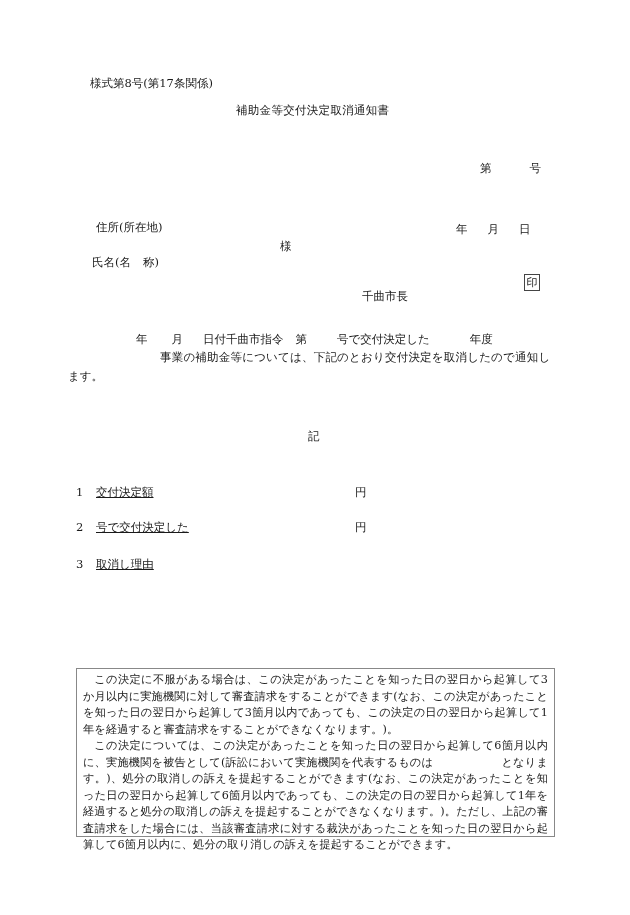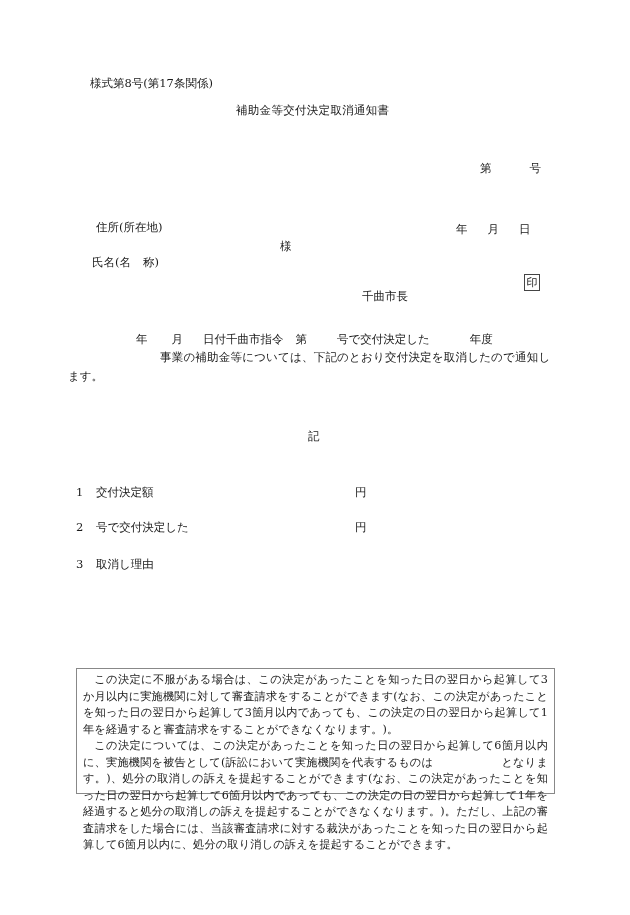--- a/index.html
+++ b/index.html
@@ -42,7 +42,7 @@
     .body-line2 { left: 160px; top: 352px; letter-spacing: 0.2px; }
     .body-line3 { left: 68px; top: 371px; }
     .ki { left: 308px; top: 431px; }
-    .item { left: 76px; }
+    .item { left: 76px; text-decoration: underline; }
     .item .num { display: inline-block; width: 20px; }
     .item1 { top: 487px; }
     .item2 { top: 522px; }

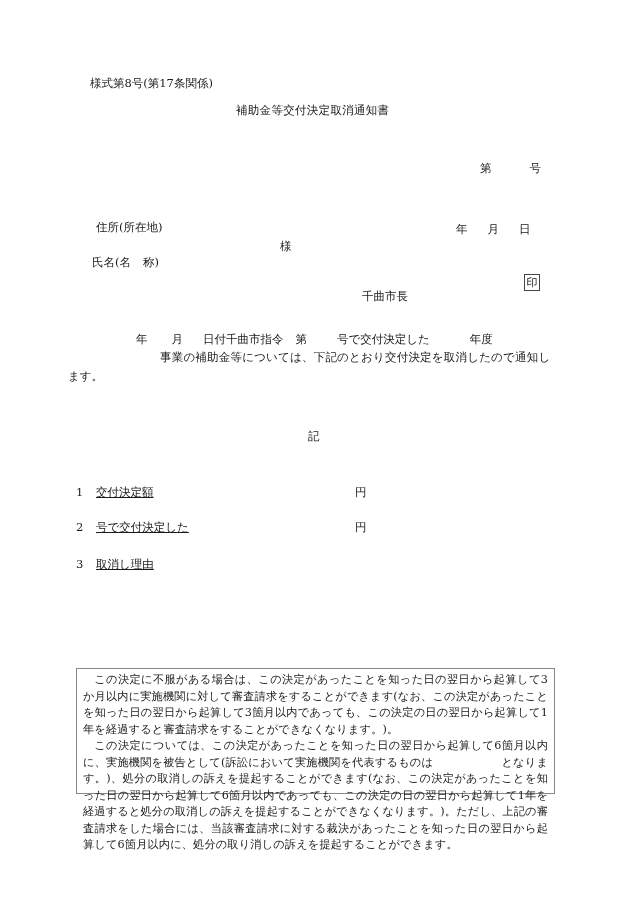--- a/index.html
+++ b/index.html
@@ -53,7 +53,7 @@
     .notice-box {
       position: absolute;
       left: 76px; top: 668px;
-      width: 479px; height: 126px;
+      width: 479px; height: 169px;
       border: 1.5px solid #888;
       box-sizing: border-box;
       padding: 3px 6px 0 6px;

